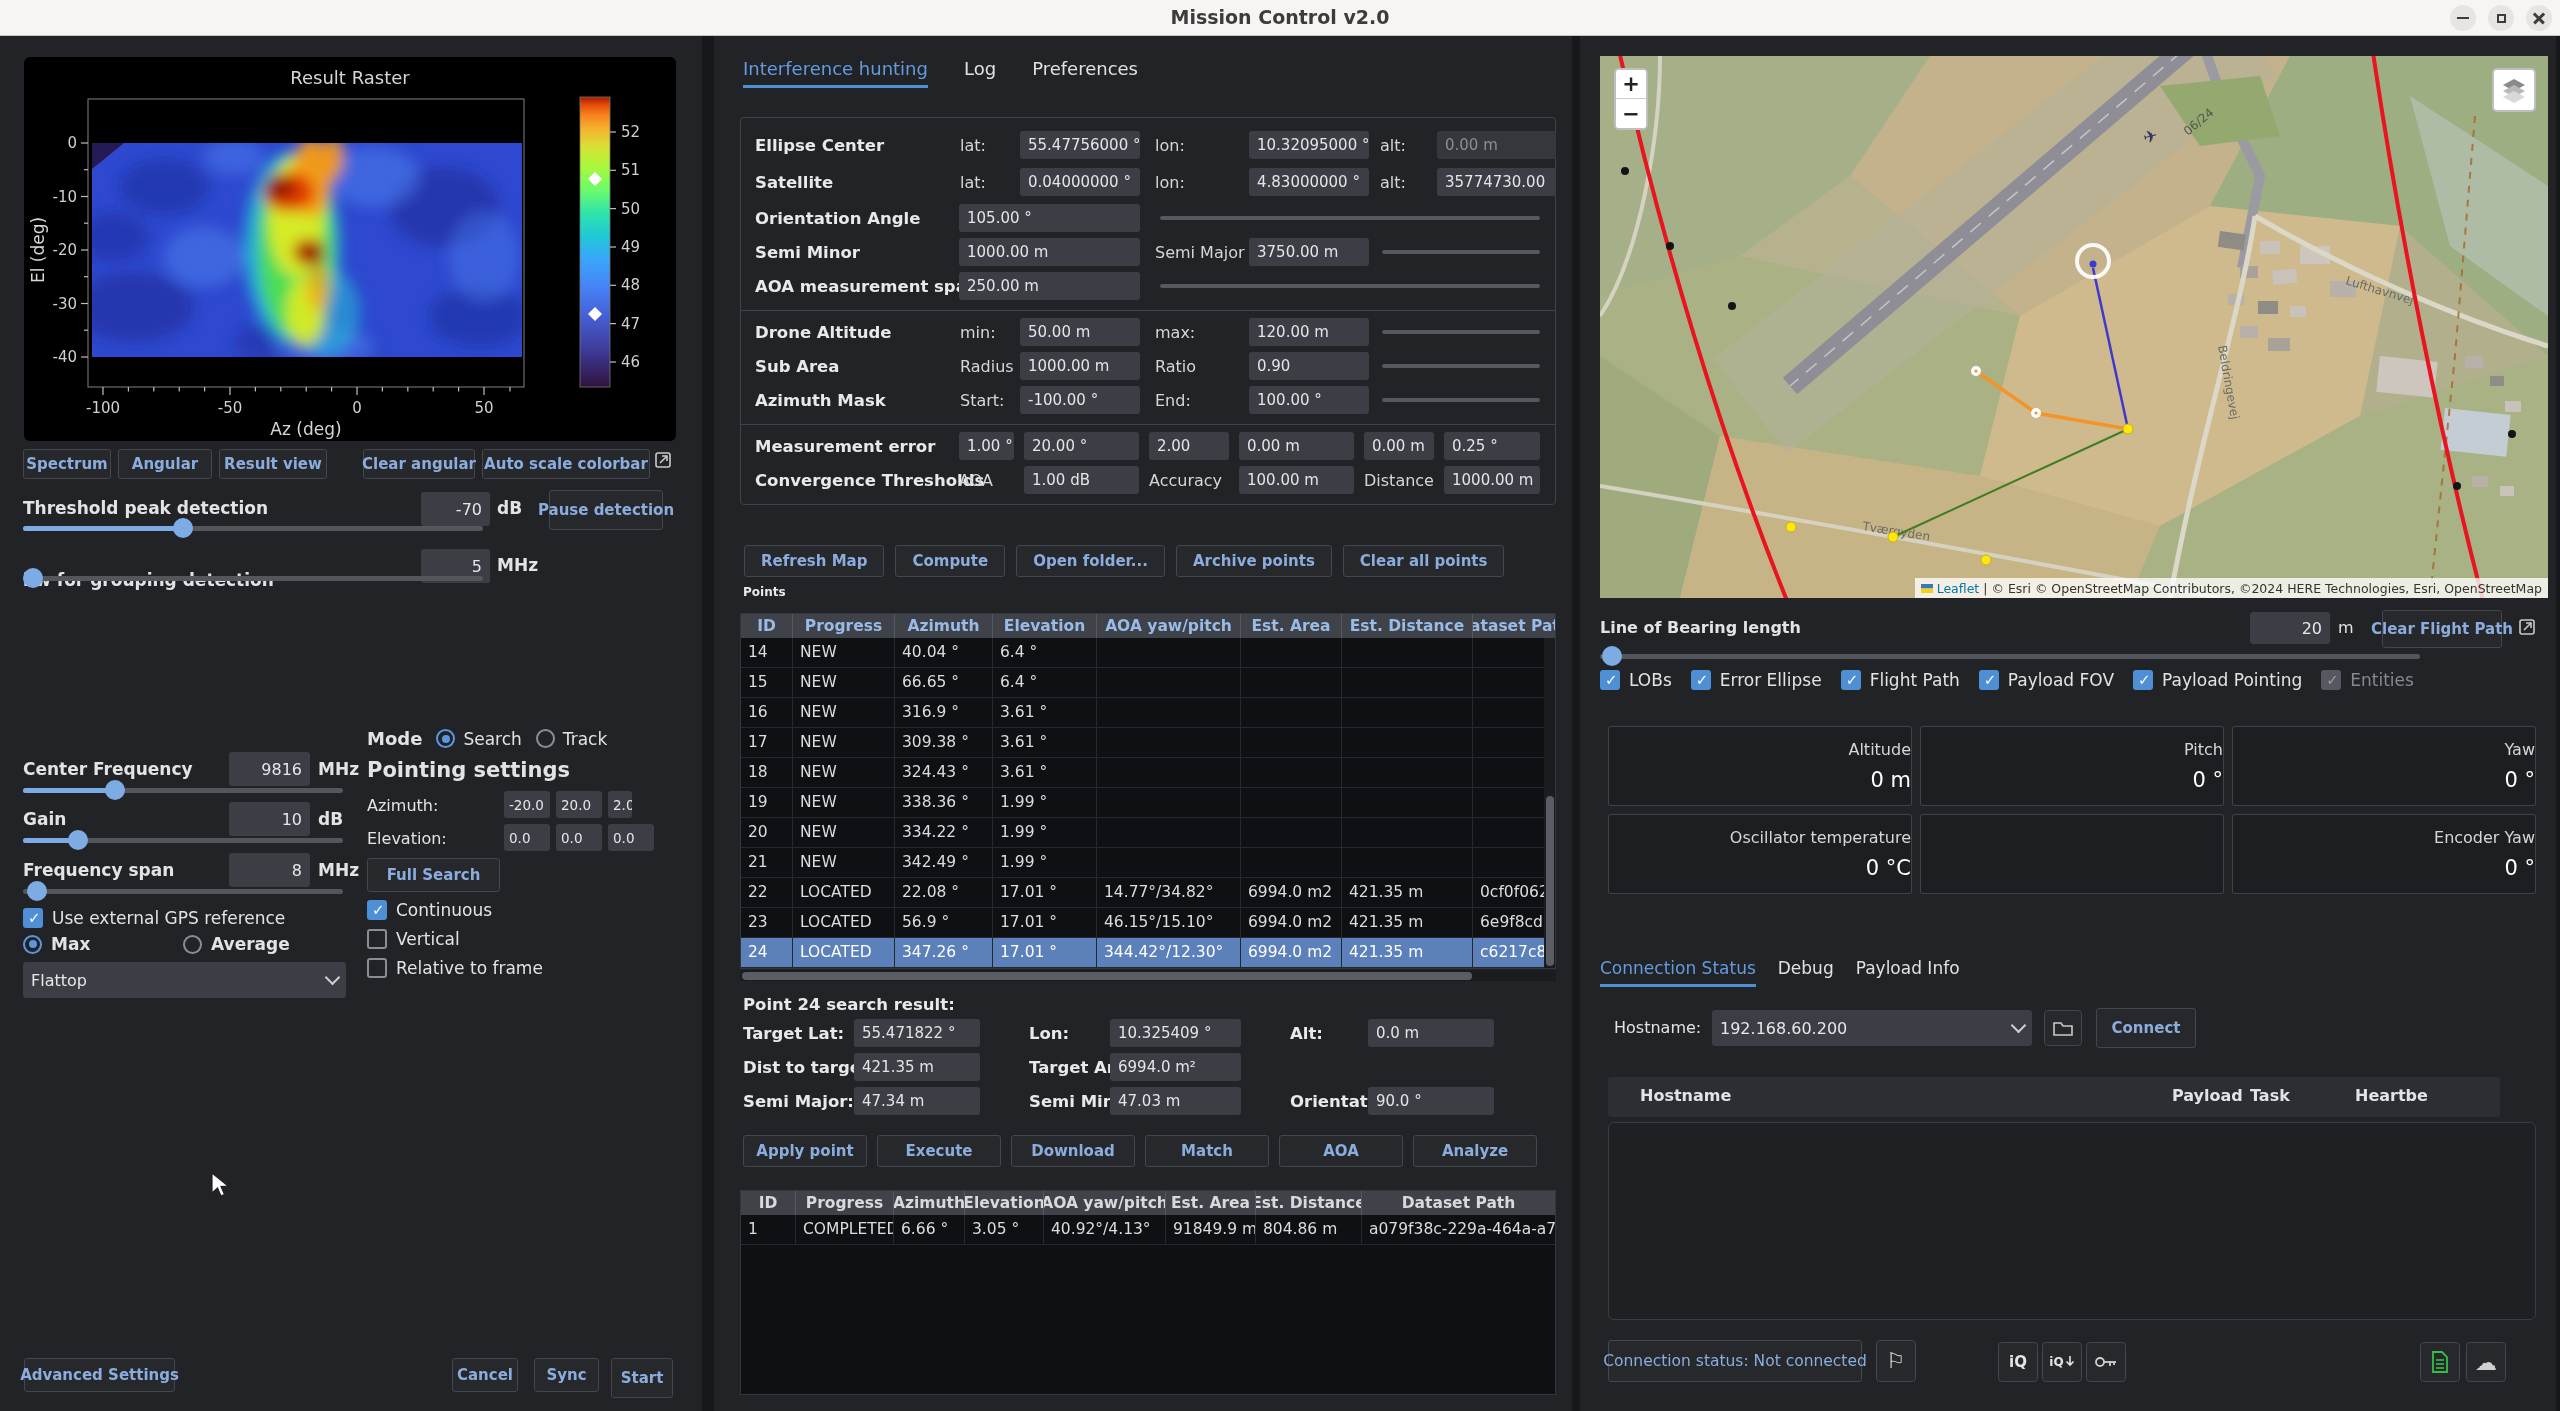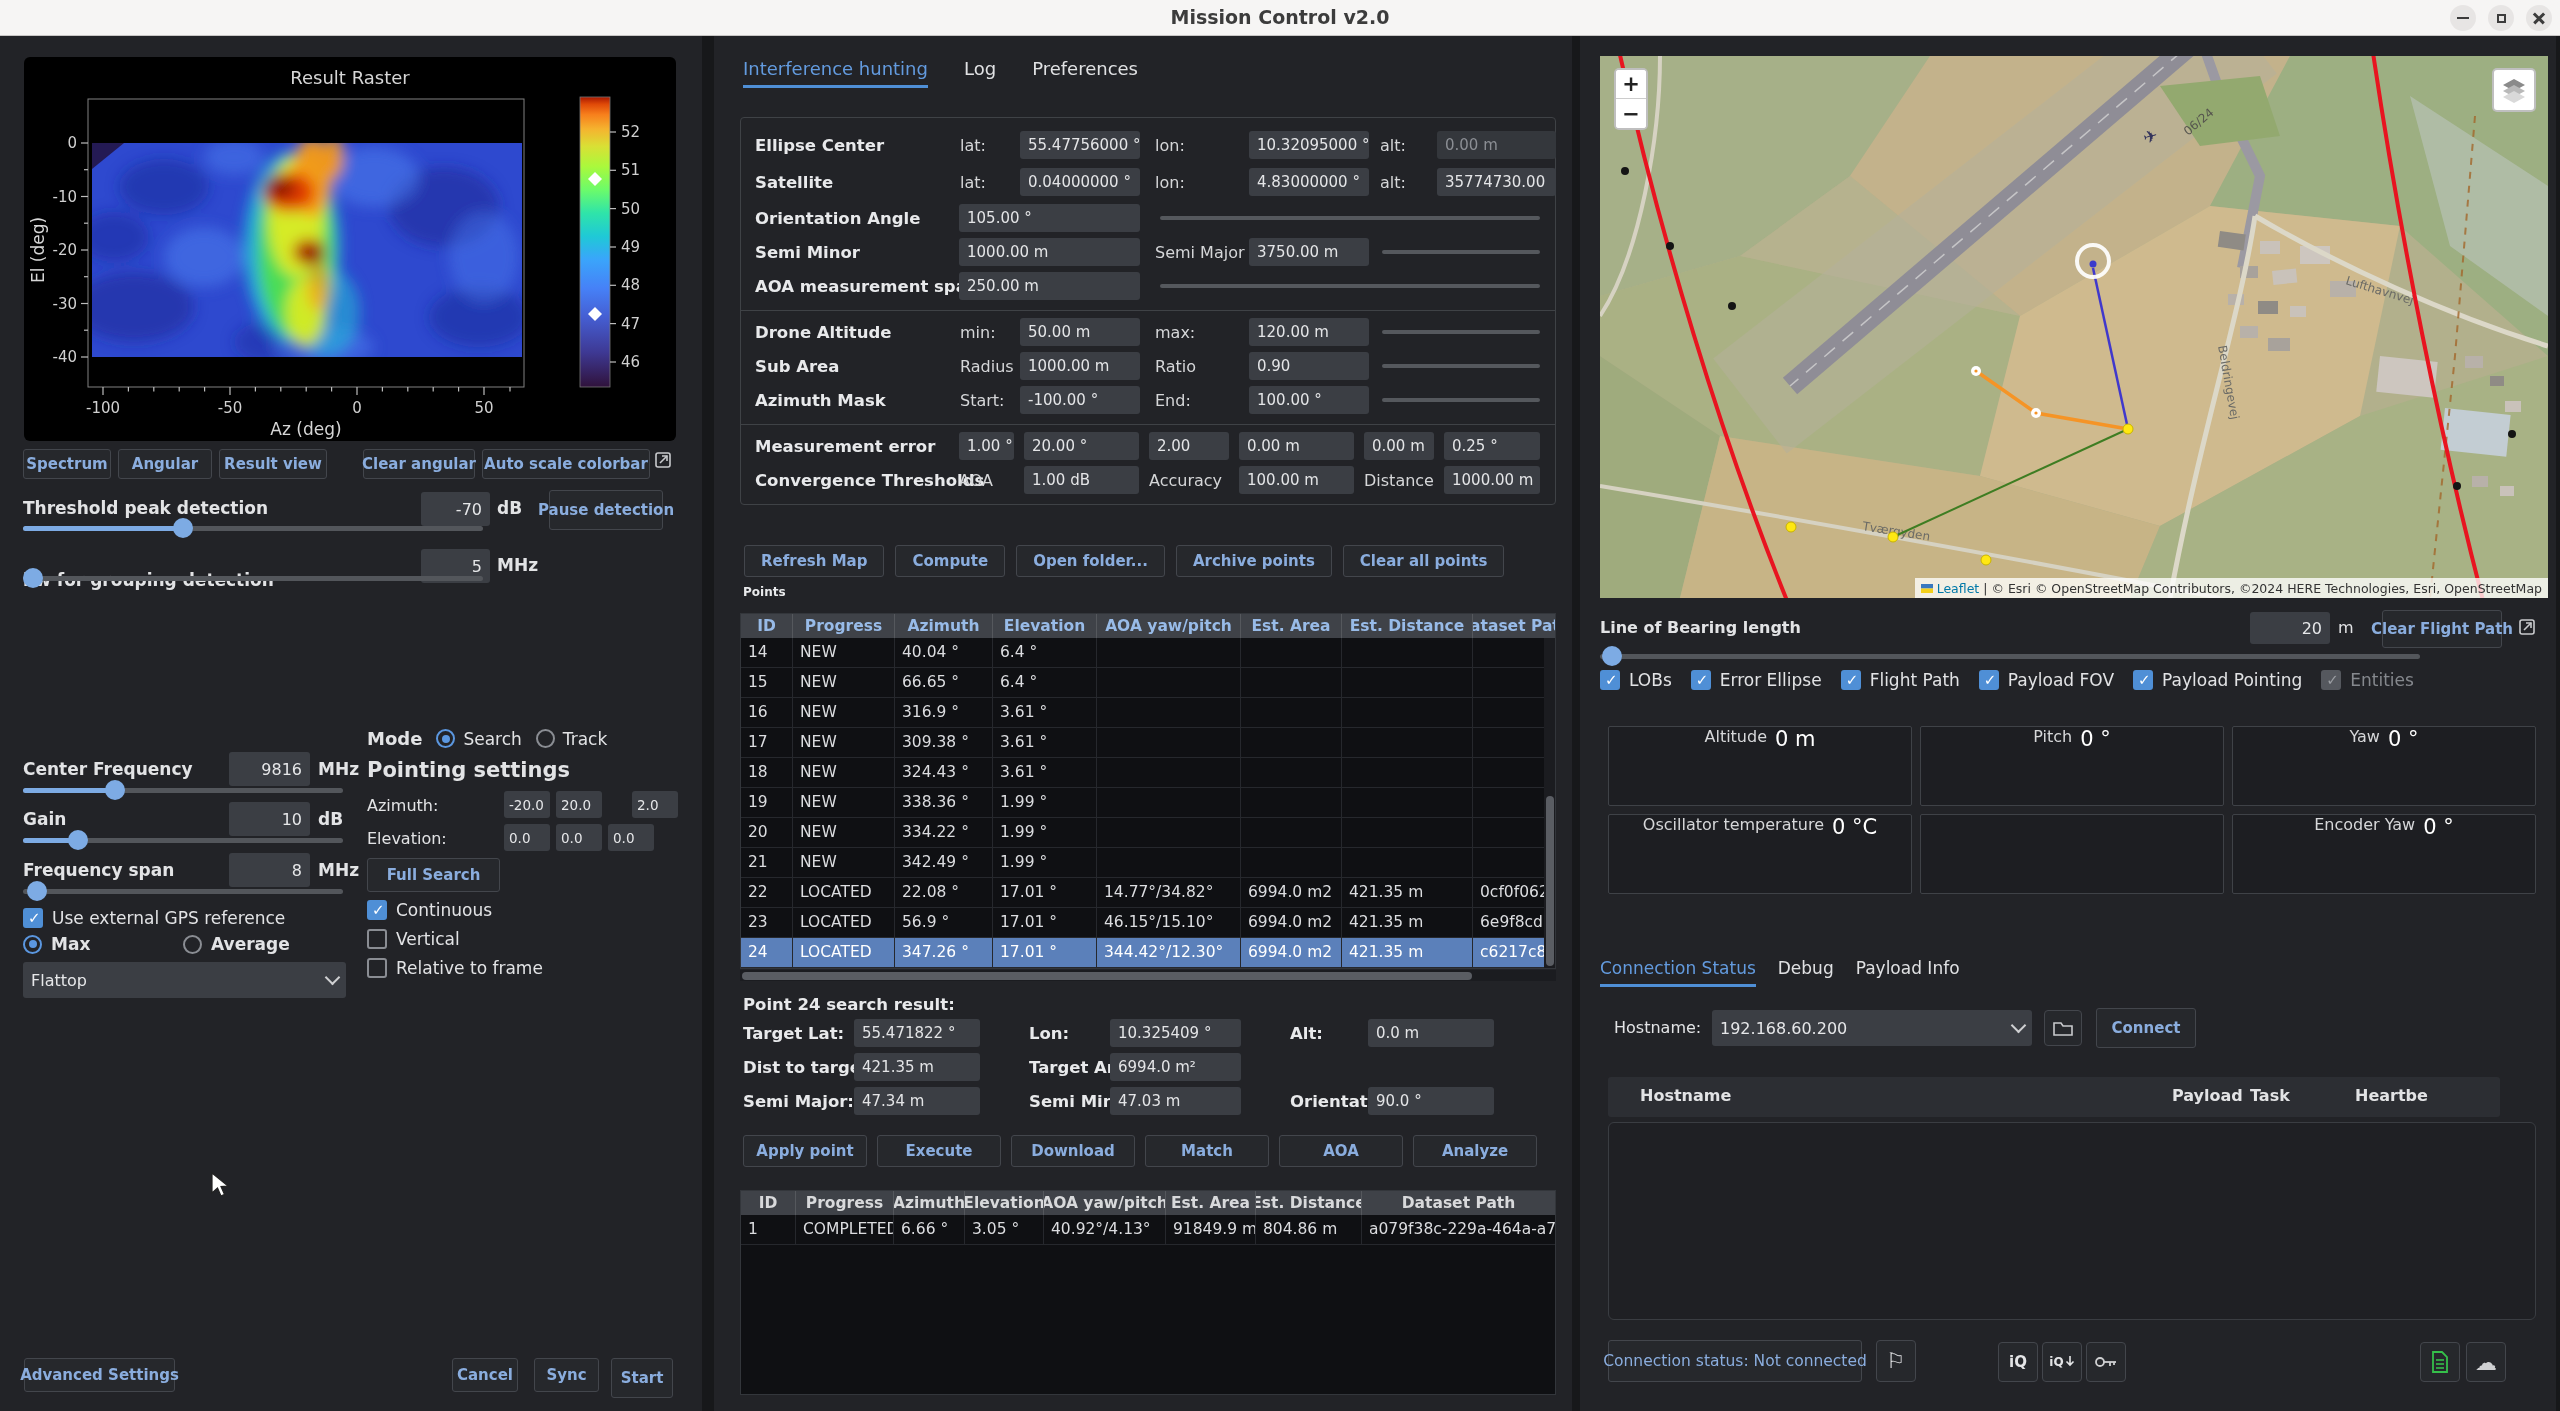--- a/index.html
+++ b/index.html
@@ -93,7 +93,7 @@
   .res .thead > div:nth-child(8), .res .trow > div:nth-child(8){ width:193px; border-right:none; }
 
   .tcard { position:absolute; background:#1d1e22; border:1px solid #3f4247; border-radius:2px;
-    display:flex; flex-direction:row; align-items:flex-start; justify-content:center; gap:8px; }
+    display:flex; flex-direction:column; align-items:flex-end; justify-content:center; gap:8px; }
   .tcard .tl { color:#d6d7d9; font-size:16px; text-align:center; line-height:1.3; }
   .tcard .tv { color:#ffffff; font-size:21px; }
 

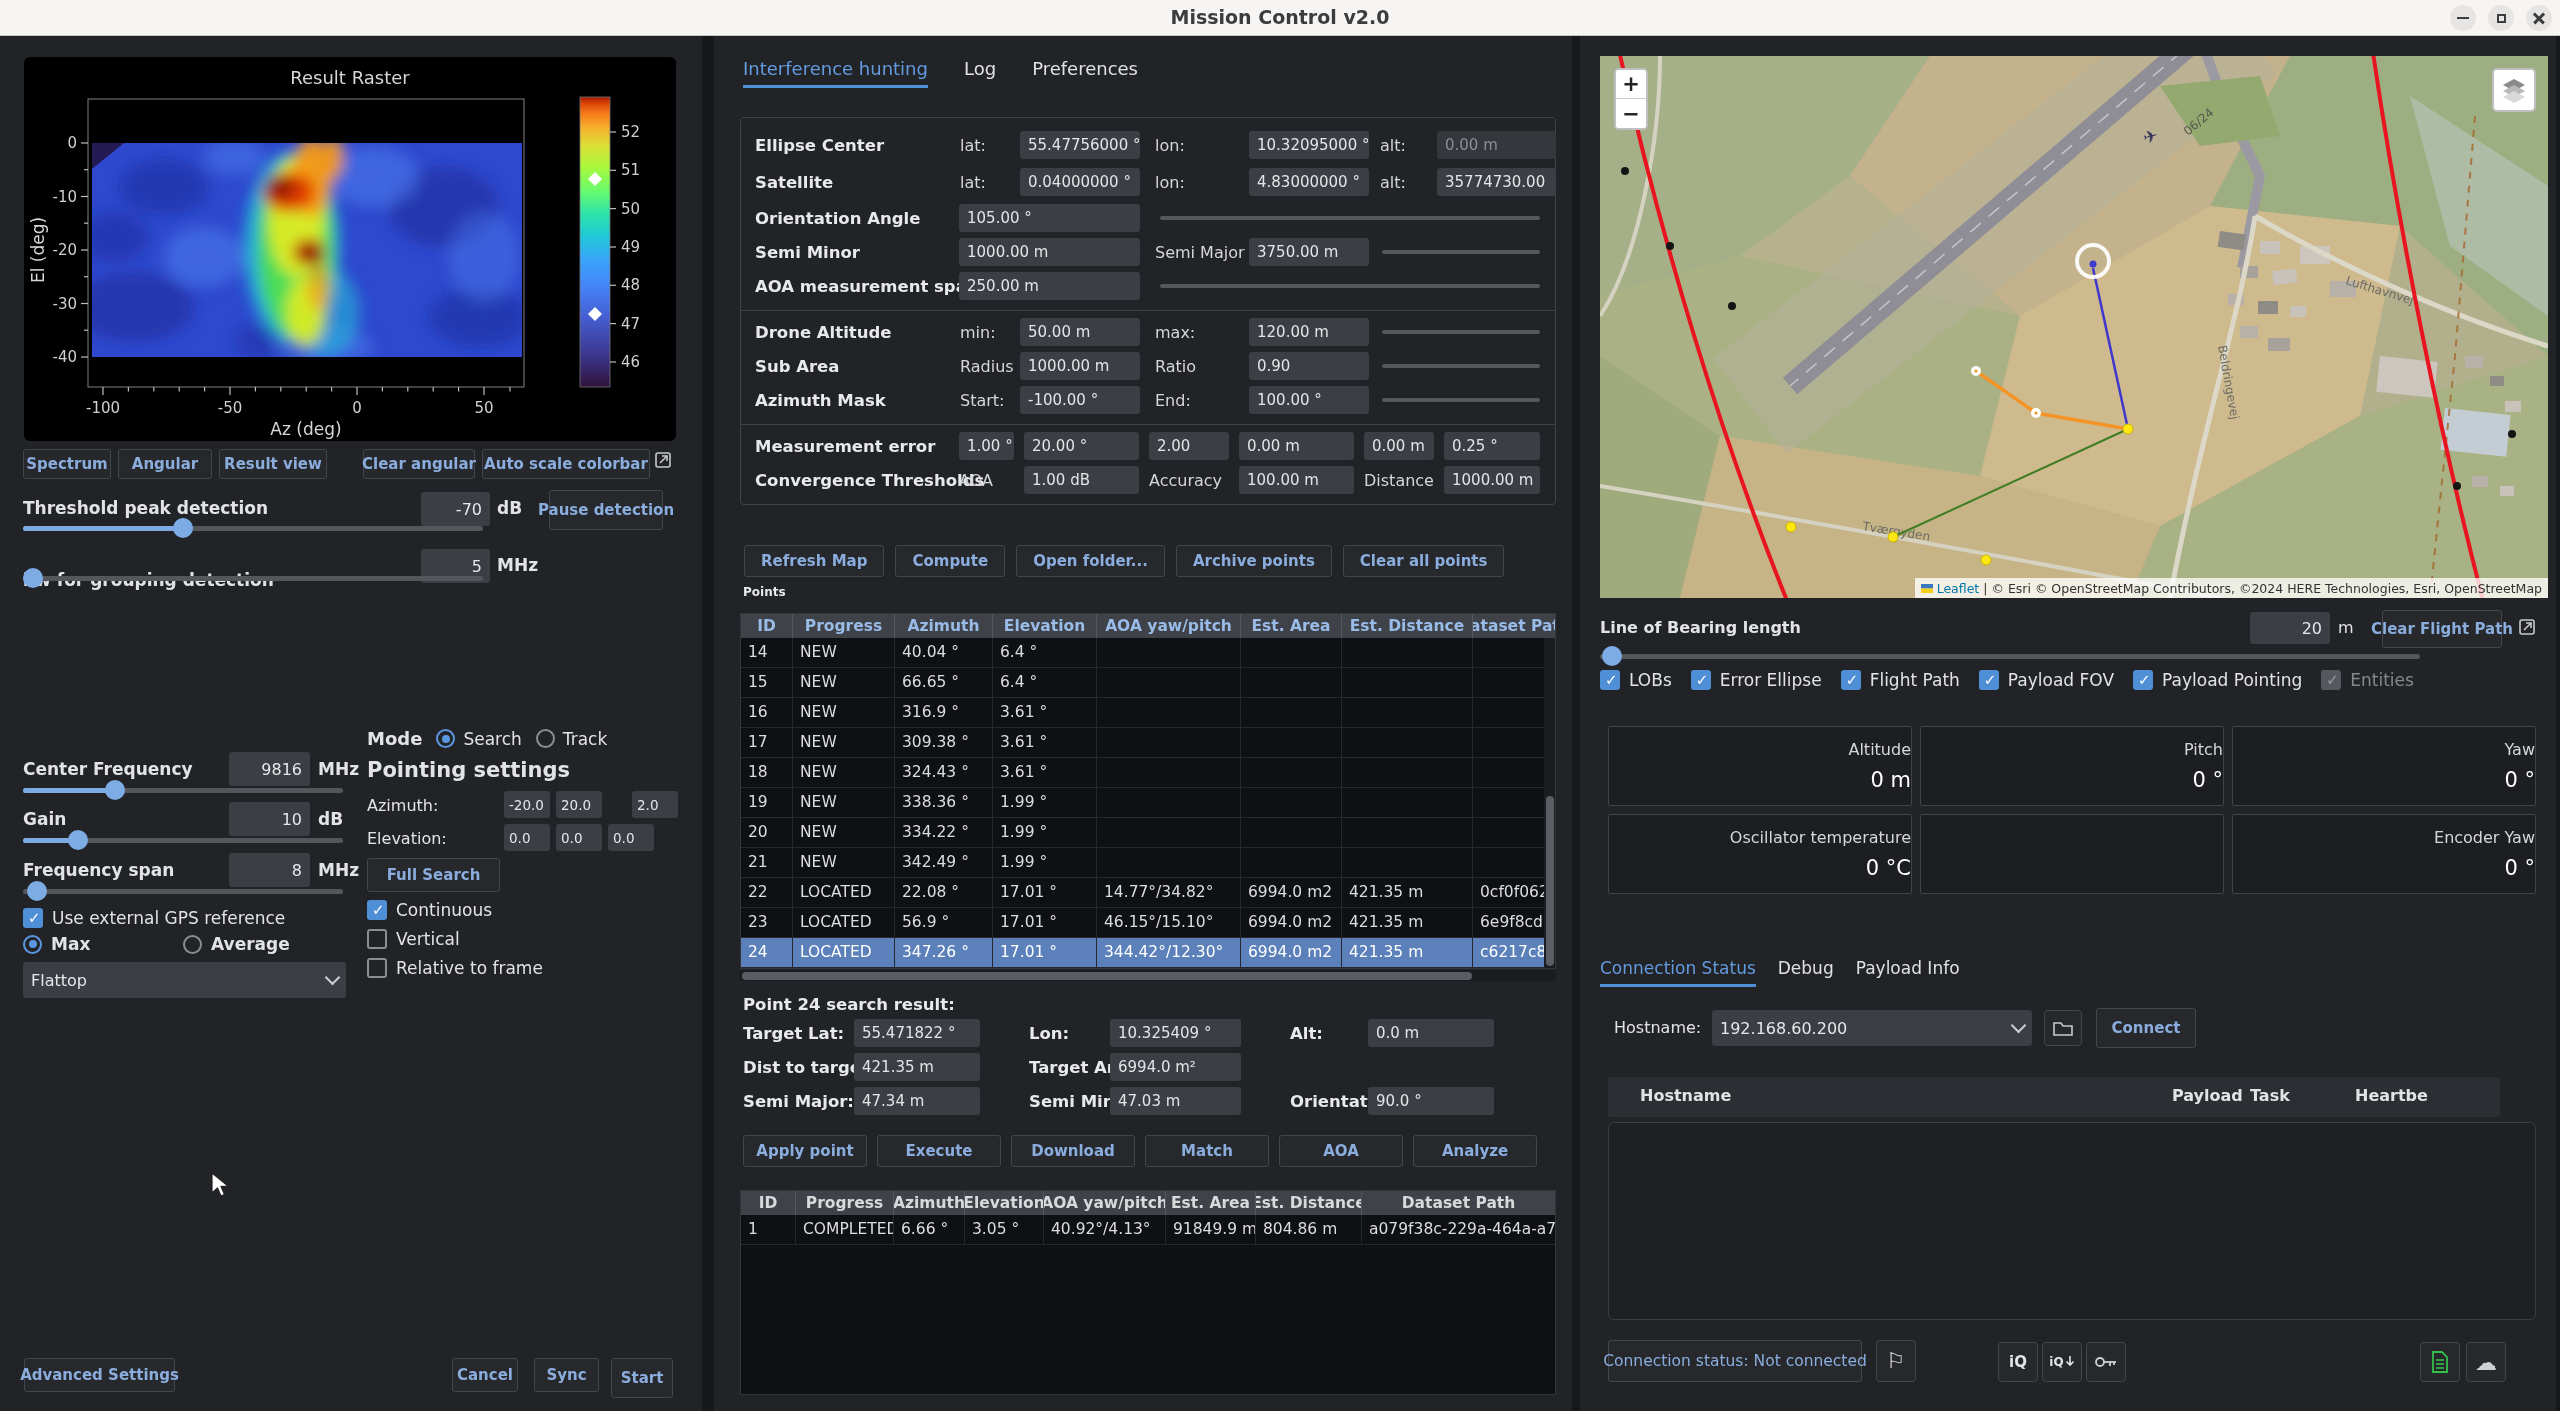--- a/index.html
+++ b/index.html
@@ -358,7 +358,7 @@
   <div class="lbl" style="left:367px;top:760px;font-size:16px;">Azimuth:</div>
   <div class="vbox" style="left:504px;top:755px;width:46px;height:27px;font-size:13.5px;padding:0 5px;">-20.0</div>
   <div class="vbox" style="left:556px;top:755px;width:46px;height:27px;font-size:13.5px;padding:0 5px;">20.0</div>
-  <div class="vbox" style="left:632px;top:755px;width:46px;height:27px;font-size:13.5px;padding:0 5px;">2.0</div>
+  <div class="vbox" style="left:608px;top:755px;width:24px;height:27px;font-size:13.5px;padding:0 5px;">2.0</div>
   <div class="lbl" style="left:367px;top:793px;font-size:16px;">Elevation:</div>
   <div class="vbox" style="left:504px;top:788px;width:46px;height:27px;font-size:13.5px;padding:0 5px;">0.0</div>
   <div class="vbox" style="left:556px;top:788px;width:46px;height:27px;font-size:13.5px;padding:0 5px;">0.0</div>

